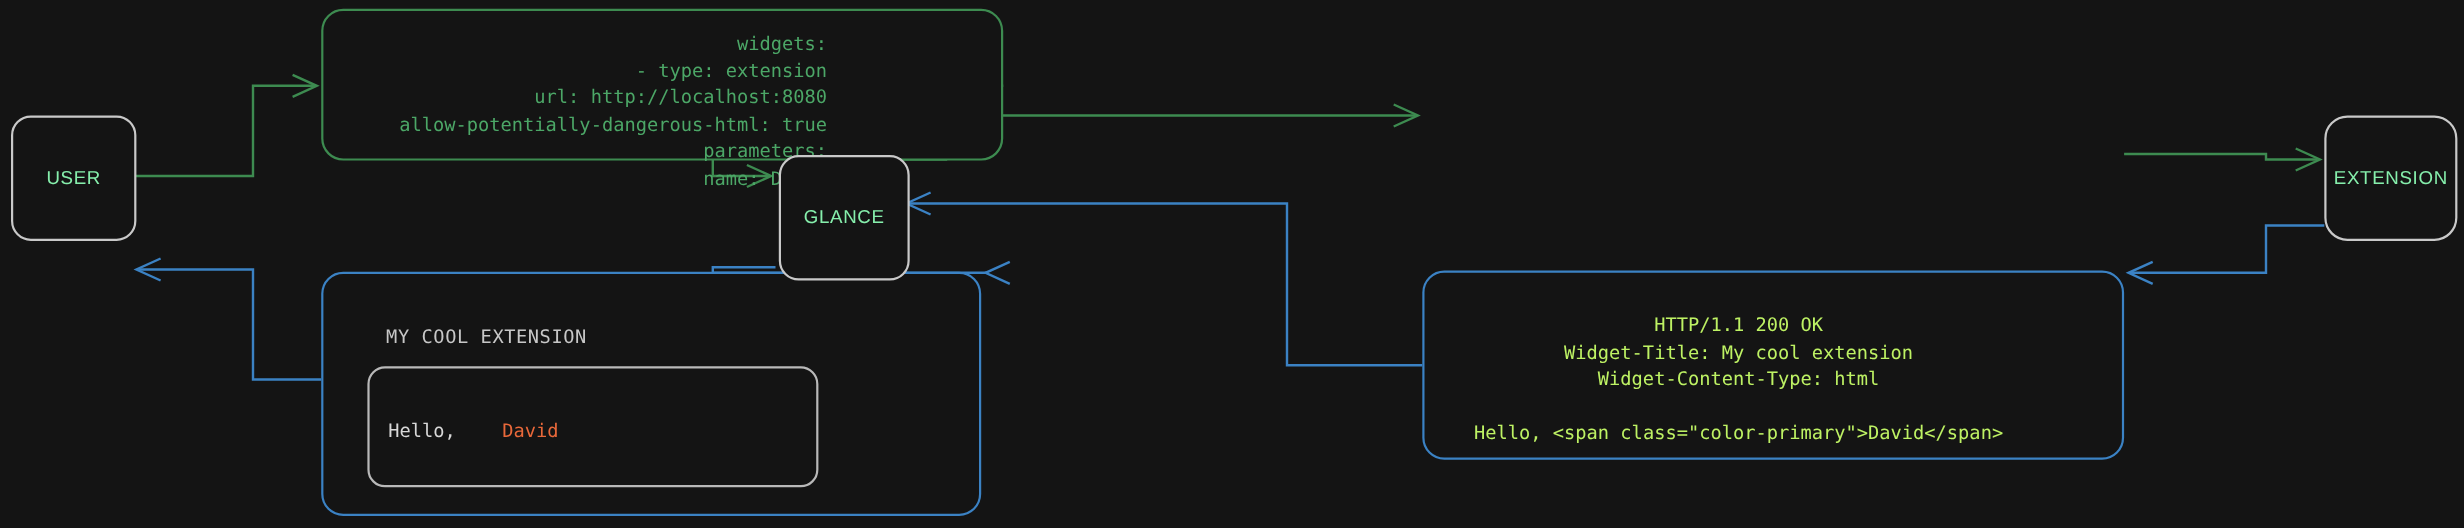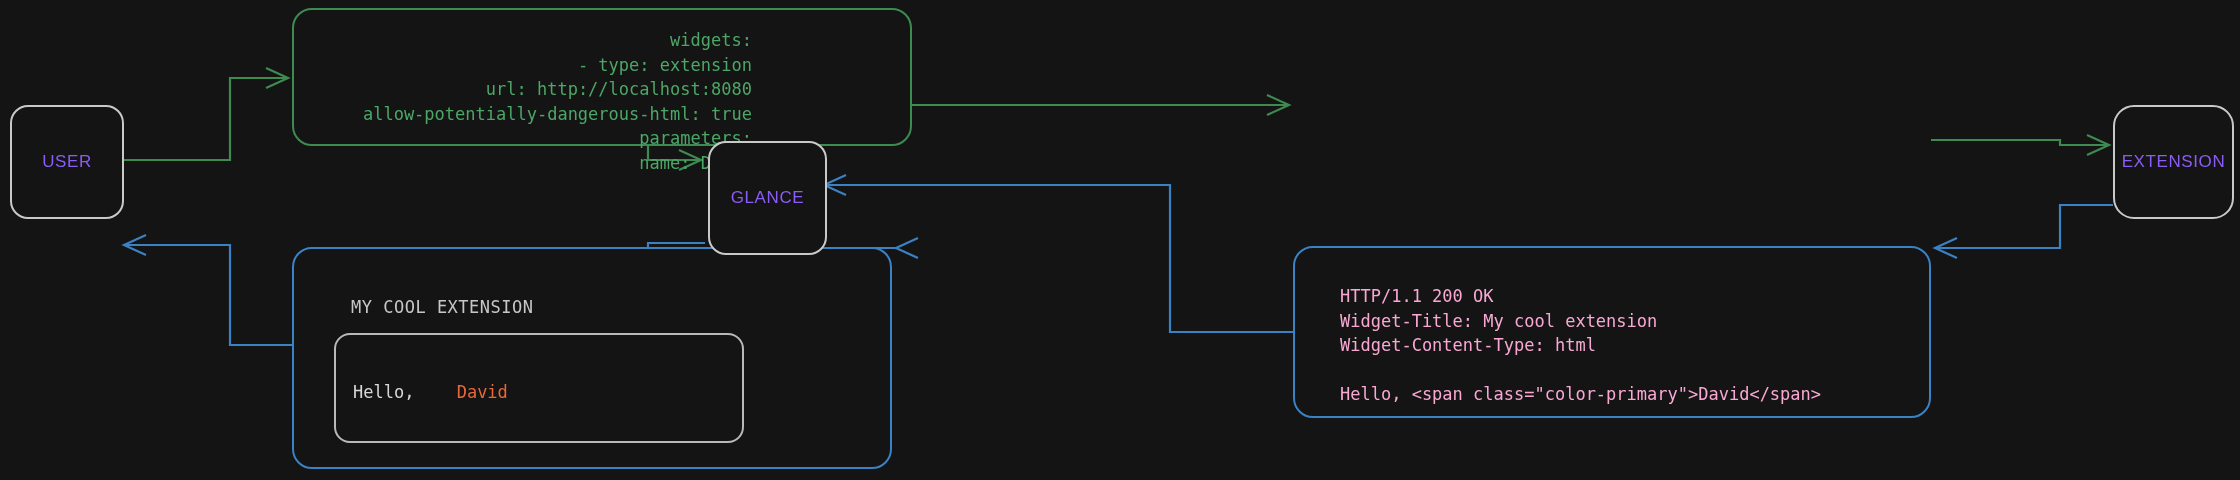--- a/index.html
+++ b/index.html
@@ -29,7 +29,7 @@
     display: flex;
     align-items: center;
     justify-content: center;
-    color: #8b5cf6;
+    color: #86efac;
     font-family: "Liberation Sans", sans-serif;
     font-size: 17px;
     letter-spacing: 0.6px;

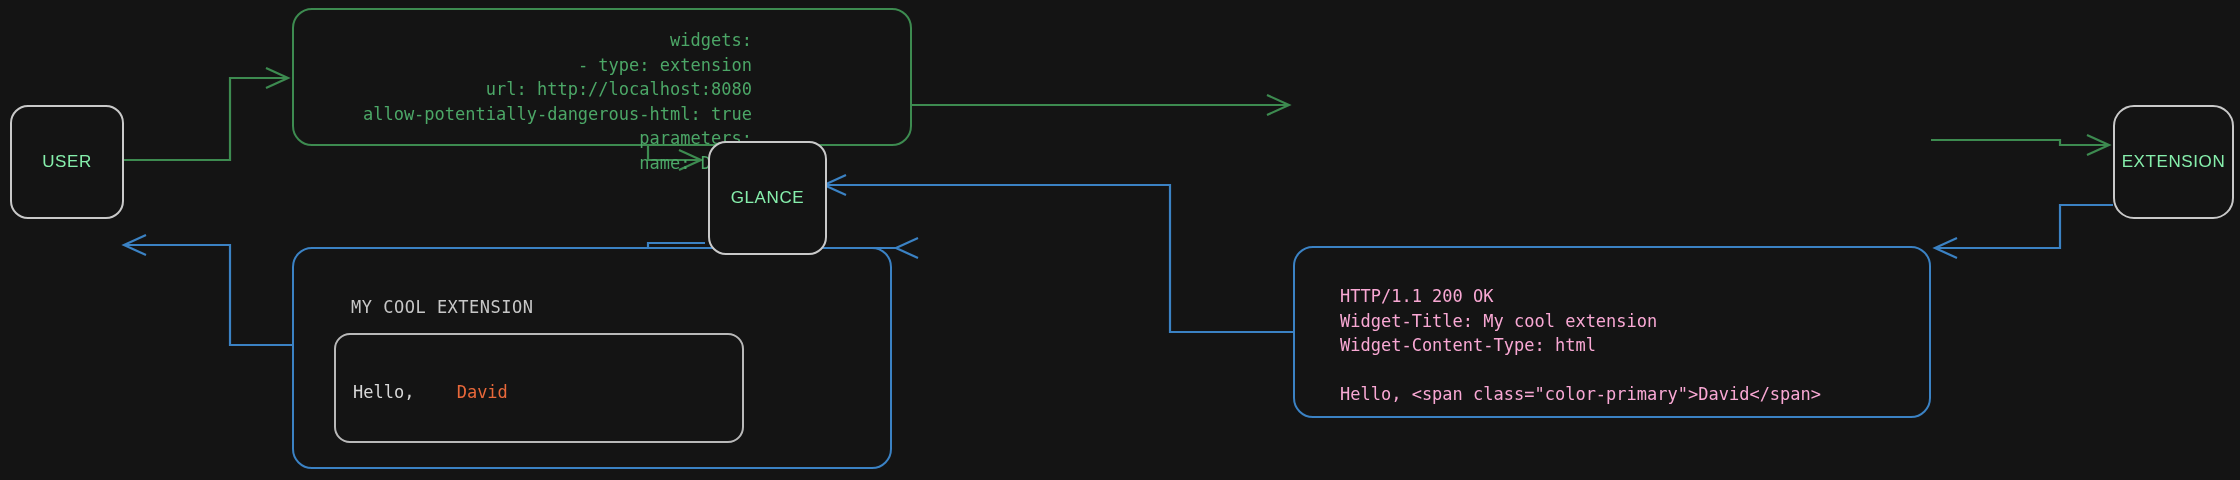--- a/index.html
+++ b/index.html
@@ -58,7 +58,7 @@
     white-space: pre;
   }
   .code.green { color: #4ca767; text-align: right; }
-  .code.blue  { color: #f9a8d4; }
+  .code.blue  { color: #bef264; text-align: center; }
 
   #panel-yaml     { left: 292px;  top: 8px;   width: 620px; height: 138px; }
   #panel-yaml .code  { position: absolute; left: 28px; top: 18px; }

